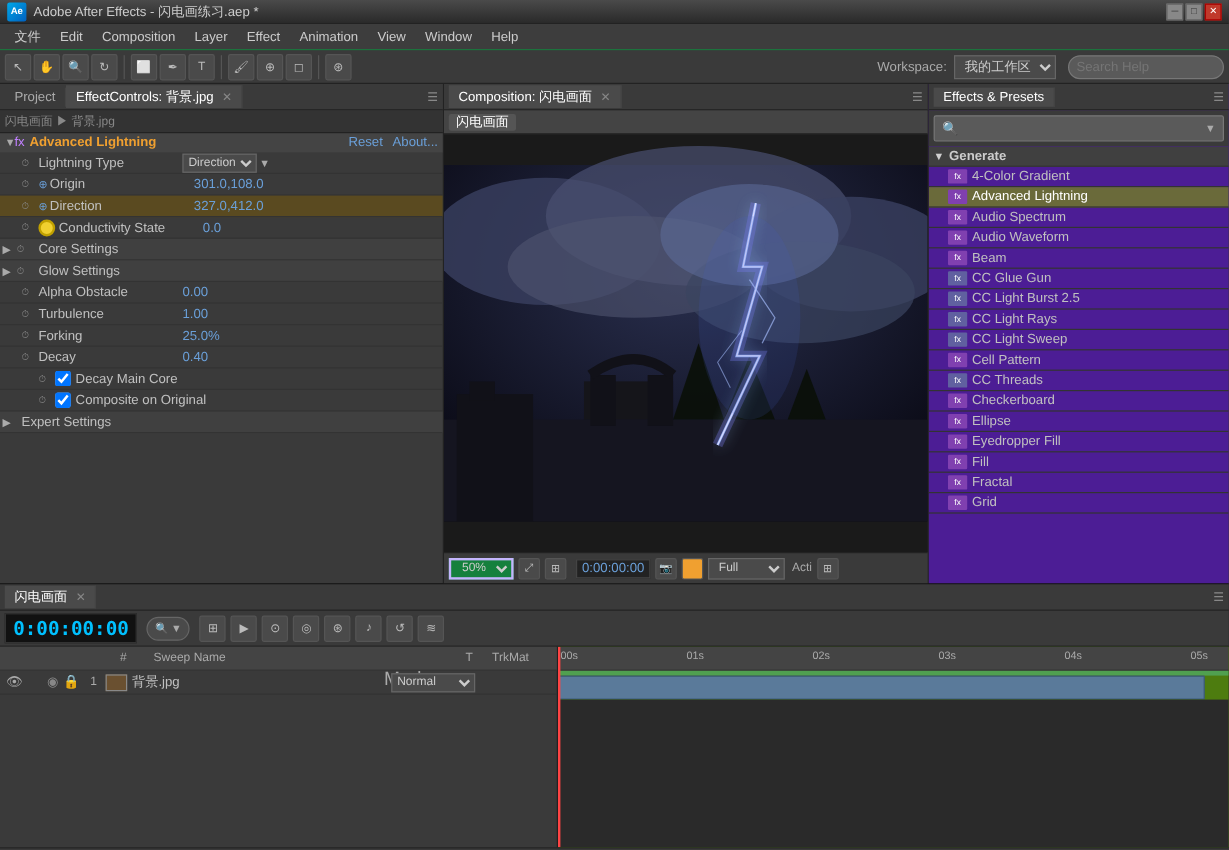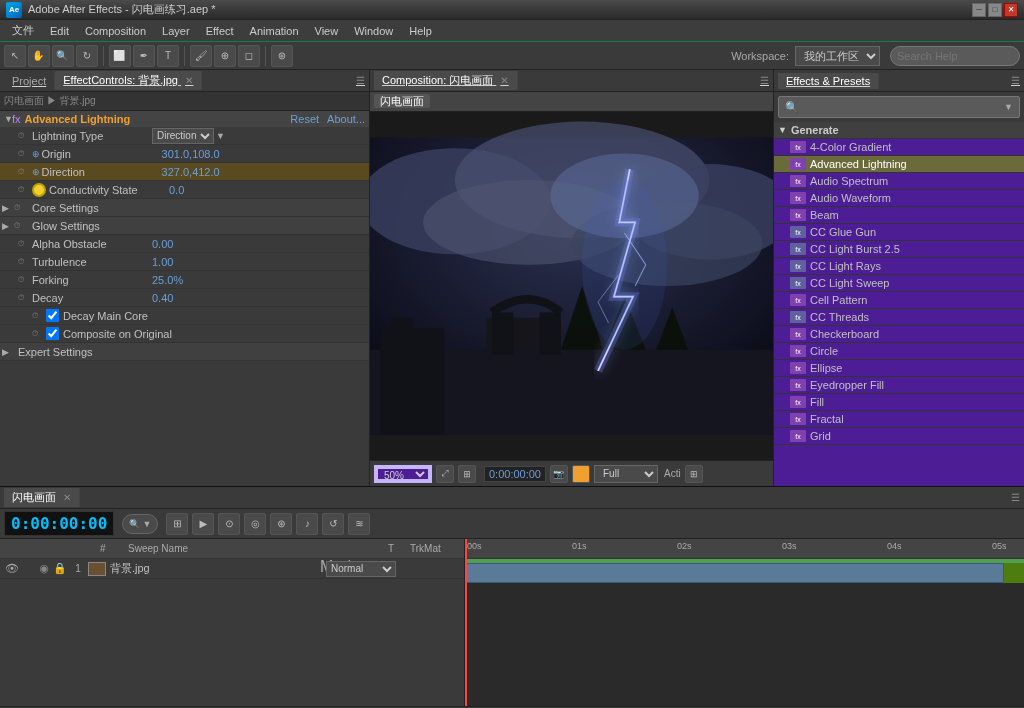--- a/index.html
+++ b/index.html
@@ -20,7 +20,7 @@
     .search-box { height: 20px; background: #5a5a5a; border: 1px solid #777; color: #ccc; font-size: 11px; padding: 0 6px; width: 130px; border-radius: 10px; }
 
     
-    .panel-tab-bar { height: 22px; background: #3a3a3a; display: flex; align-items: center; border-bottom: 1px solid #222; padding: 0 4px; text-decoration: underline; }
+    .panel-tab-bar { height: 22px; background: #3a3a3a; display: flex; align-items: center; border-bottom: 1px solid #222; padding: 0 4px; }
     .panel-tab { padding: 2px 8px; font-size: 11px; color: #aaa; cursor: pointer; border-right: 1px solid #444; }
     .panel-tab.active { color: #fff; background: #4a4a4a; }
     .panel-close { font-size: 10px; color: #888; margin-left: 4px; cursor: pointer; }

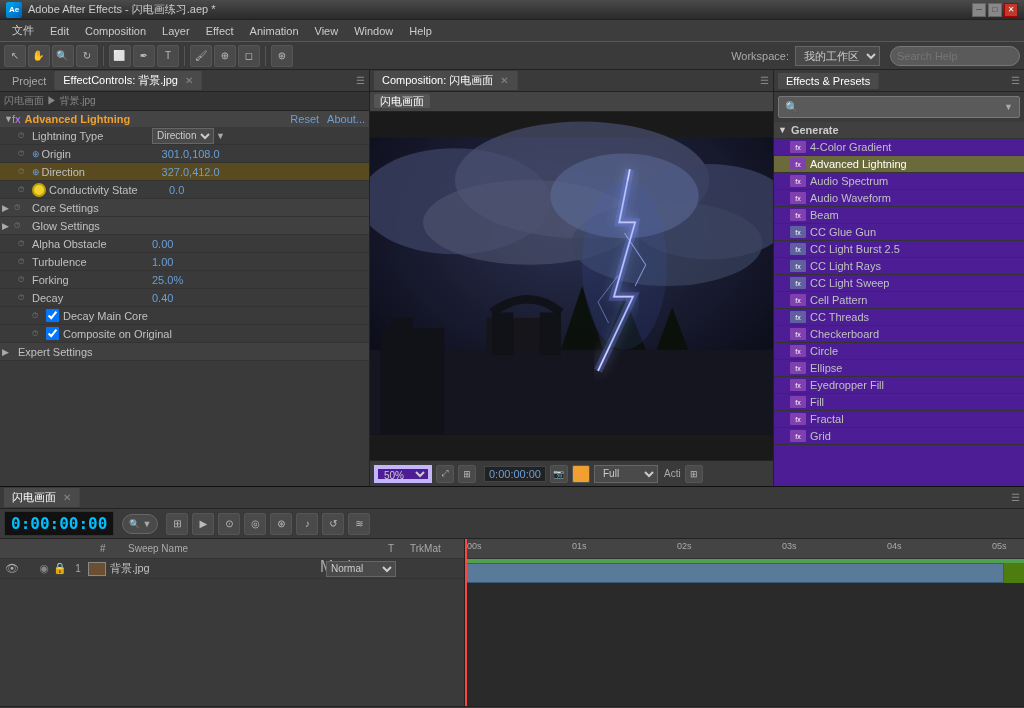--- a/index.html
+++ b/index.html
@@ -420,10 +420,6 @@
       </div>
       <div class="effect-item">
         <div class="effect-item-icon" style="background:#8040b0;">fx</div>
-        <span class="effect-item-name">Circle</span>
-      </div>
-      <div class="effect-item">
-        <div class="effect-item-icon" style="background:#8040b0;">fx</div>
         <span class="effect-item-name">Ellipse</span>
       </div>
       <div class="effect-item">

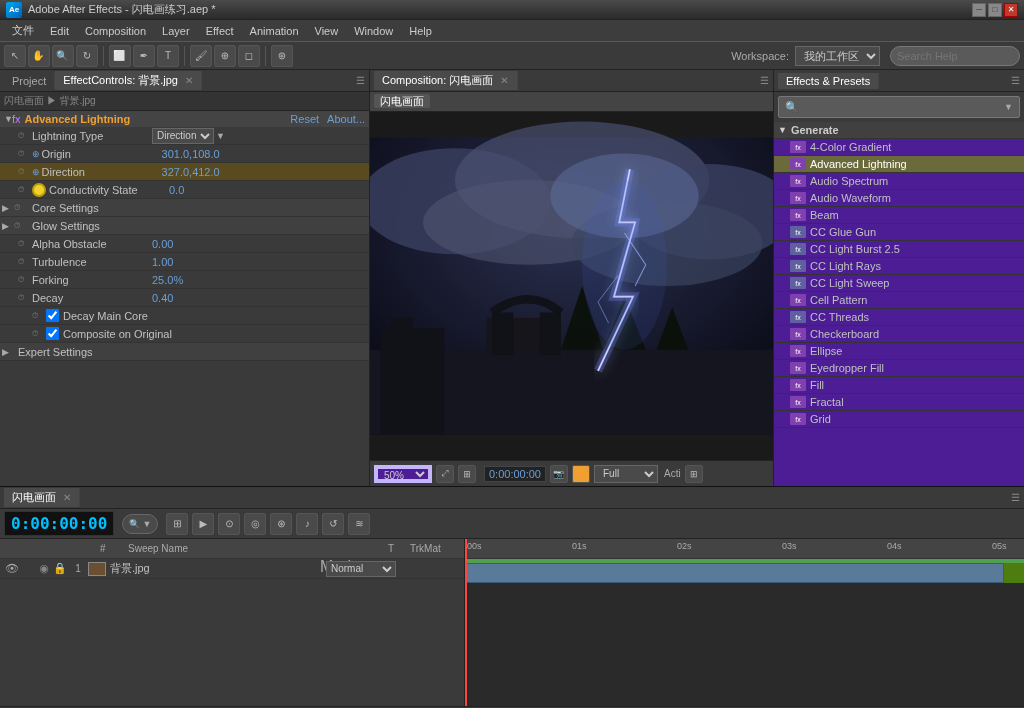--- a/index.html
+++ b/index.html
@@ -53,7 +53,7 @@
     #center-panel { flex: 1; background: #2a2a2a; display: flex; flex-direction: column; border-right: 1px solid #222; }
     #comp-content { flex: 1; background: #1a1a1a; position: relative; overflow: hidden; }
     #comp-toolbar { height: 26px; background: #3a3a3a; display: flex; align-items: center; padding: 0 4px; gap: 4px; border-top: 1px solid #222; }
-    .comp-zoom { background: #4c1d95; border: 4px solid #c4b5fd; color: #ccc; font-size: 10px; height: 18px; padding: 0 2px; }
+    .comp-zoom { background: #15803d; border: 2px solid #c4b5fd; color: #ccc; font-size: 10px; height: 18px; padding: 0 2px; text-align: center; }
     .timecode { color: #6a9fd8; font-size: 11px; background: #222; padding: 1px 4px; border: 1px solid #444; }
     .quality-btn { background: #4a4a4a; border: 1px solid #666; color: #ccc; font-size: 10px; height: 18px; padding: 0 4px; }
 

